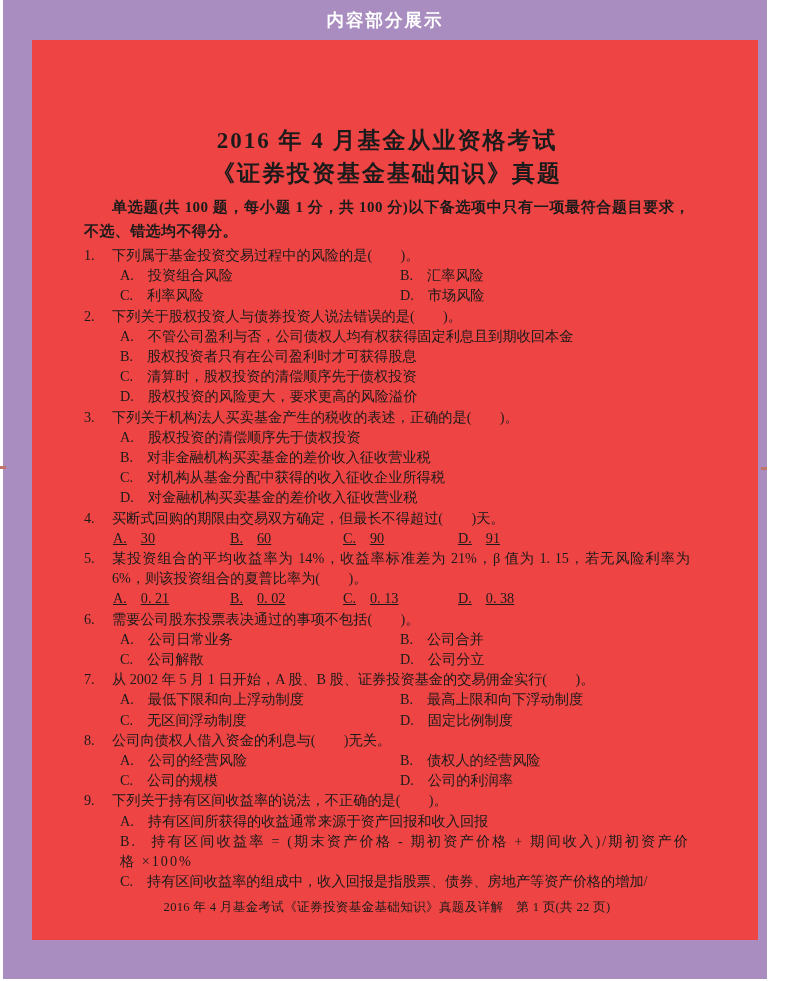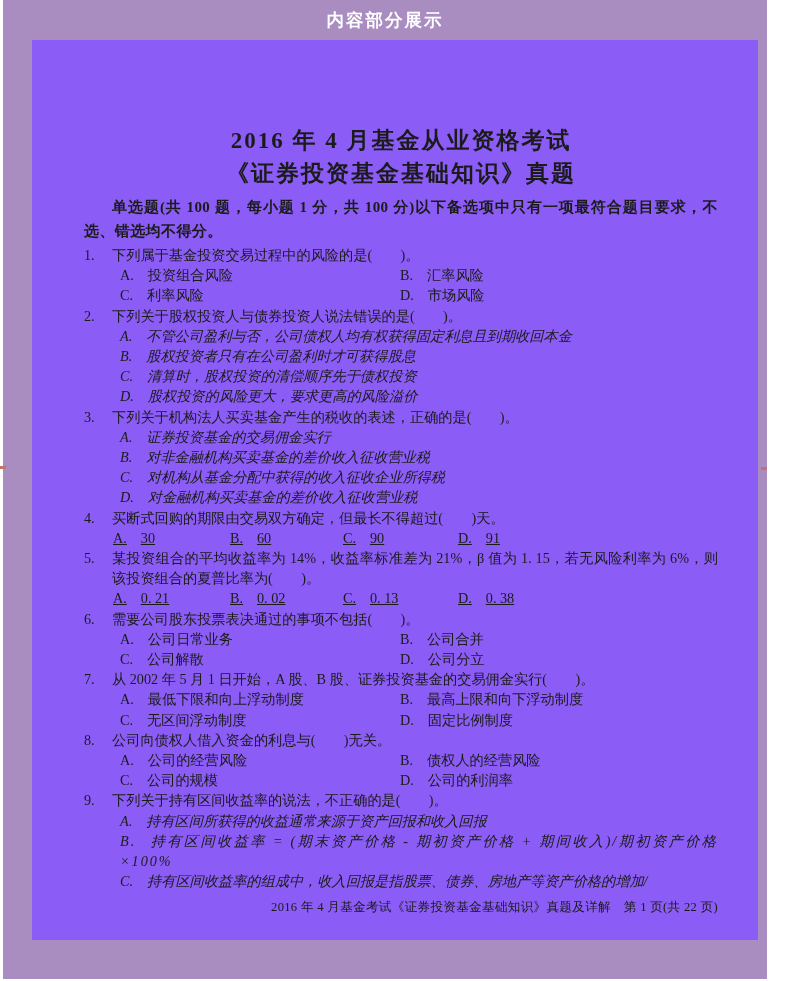--- a/index.html
+++ b/index.html
@@ -30,9 +30,9 @@
     position: absolute;
     left: 32px; top: 40px;
     width: 726px; height: 900px;
-    background: #8b5cf6;
+    background: #ef4444;
     box-sizing: border-box;
-    padding: 84px 40px 0 52px;
+    padding: 84px 68px 0 52px;
     color: var(--text, #1b1b1b);
   }
   .doc-title {

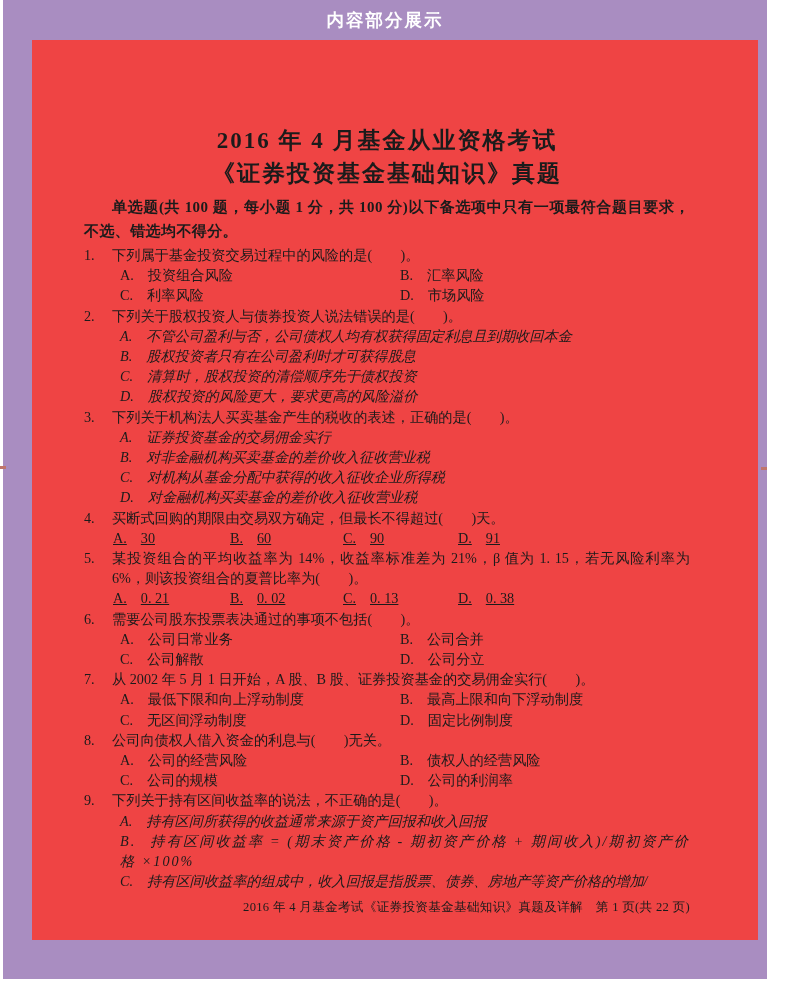--- a/index.html
+++ b/index.html
@@ -72,7 +72,7 @@
     text-decoration: underline;
   }
   .opts.layout-stack { margin-left: 36px; }
-  .opts.layout-stack .opt { text-align: justify; font-style: italic; }
+  .opts.layout-stack .opt { text-align: justify; }
   .opt-label { margin-right: 14px; }
   .opt.spread { letter-spacing: 2px; }
   .page-footer {

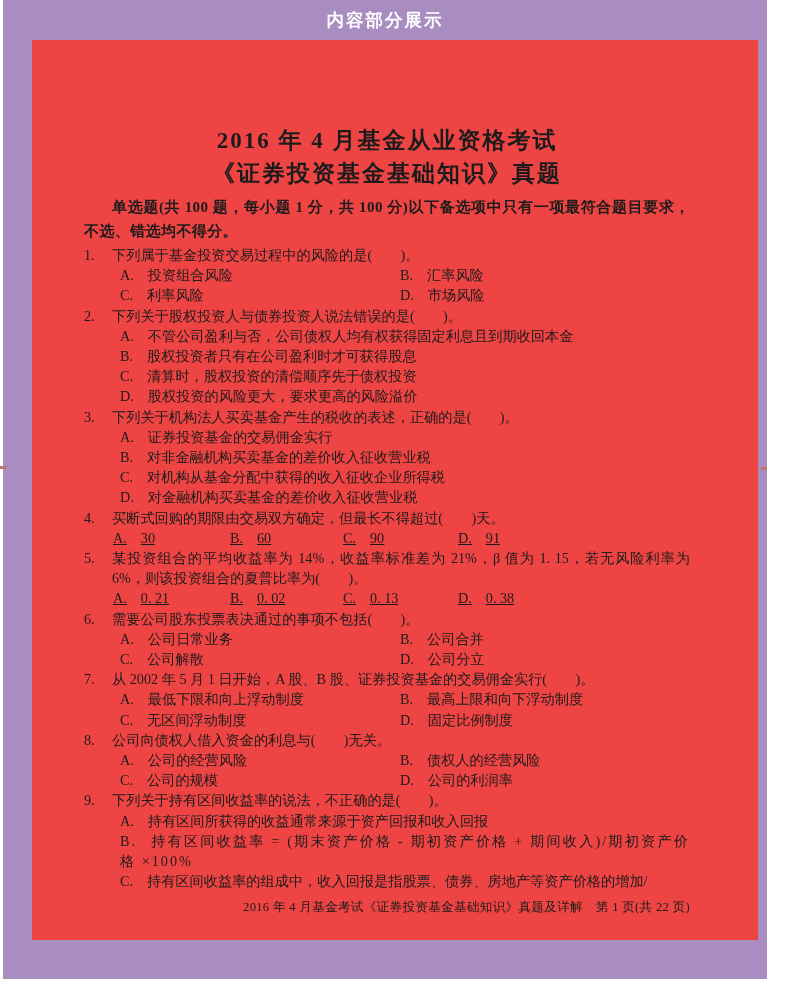--- a/index.html
+++ b/index.html
@@ -138,7 +138,7 @@
       <span class="q-text">下列关于机构法人买卖基金产生的税收的表述，正确的是(　　)。</span>
     </div>
     <div class="opts layout-stack">
-            <div class="opt"><span class="opt-label">A.</span><span class="opt-text">证券投资基金的交易佣金实行</span></div>
+            <div class="opt"><span class="opt-label">A.</span><span class="opt-text">股权投资的清偿顺序先于债权投资</span></div>
             <div class="opt"><span class="opt-label">B.</span><span class="opt-text">对非金融机构买卖基金的差价收入征收营业税</span></div>
             <div class="opt"><span class="opt-label">C.</span><span class="opt-text">对机构从基金分配中获得的收入征收企业所得税</span></div>
             <div class="opt"><span class="opt-label">D.</span><span class="opt-text">对金融机构买卖基金的差价收入征收营业税</span></div>

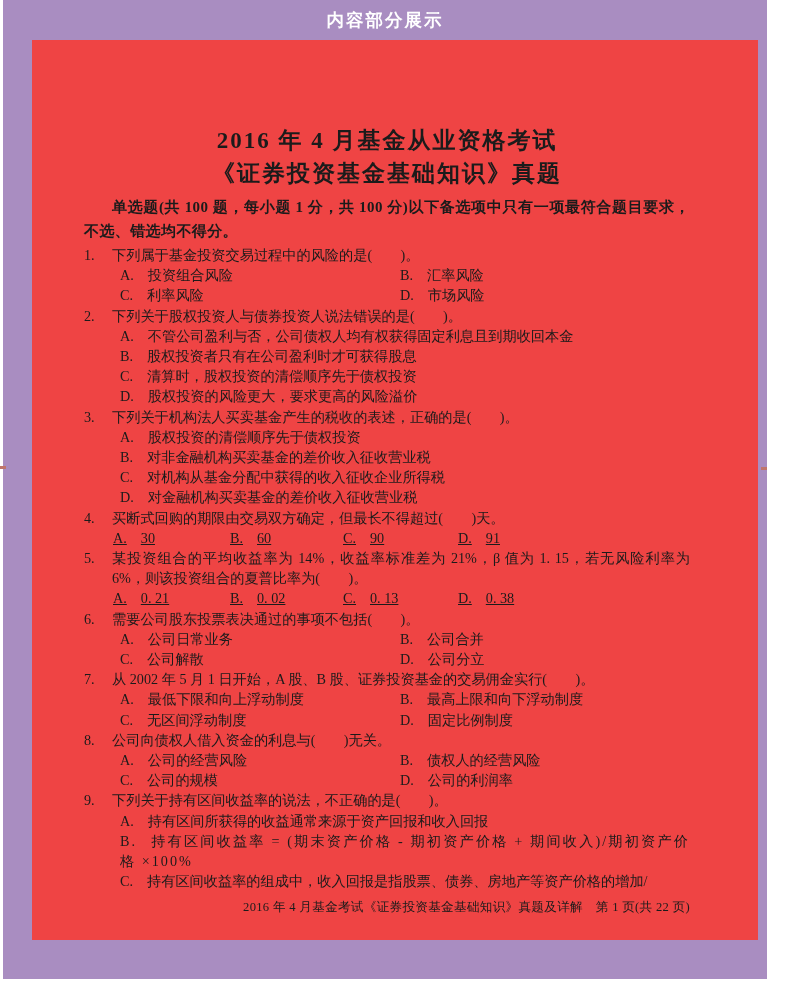--- a/index.html
+++ b/index.html
@@ -77,7 +77,7 @@
   .opt.spread { letter-spacing: 2px; }
   .page-footer {
     margin-top: 7px;
-    text-align: right;
+    text-align: center;
     font-size: 12.6px;
     letter-spacing: 0.3px;
   }

